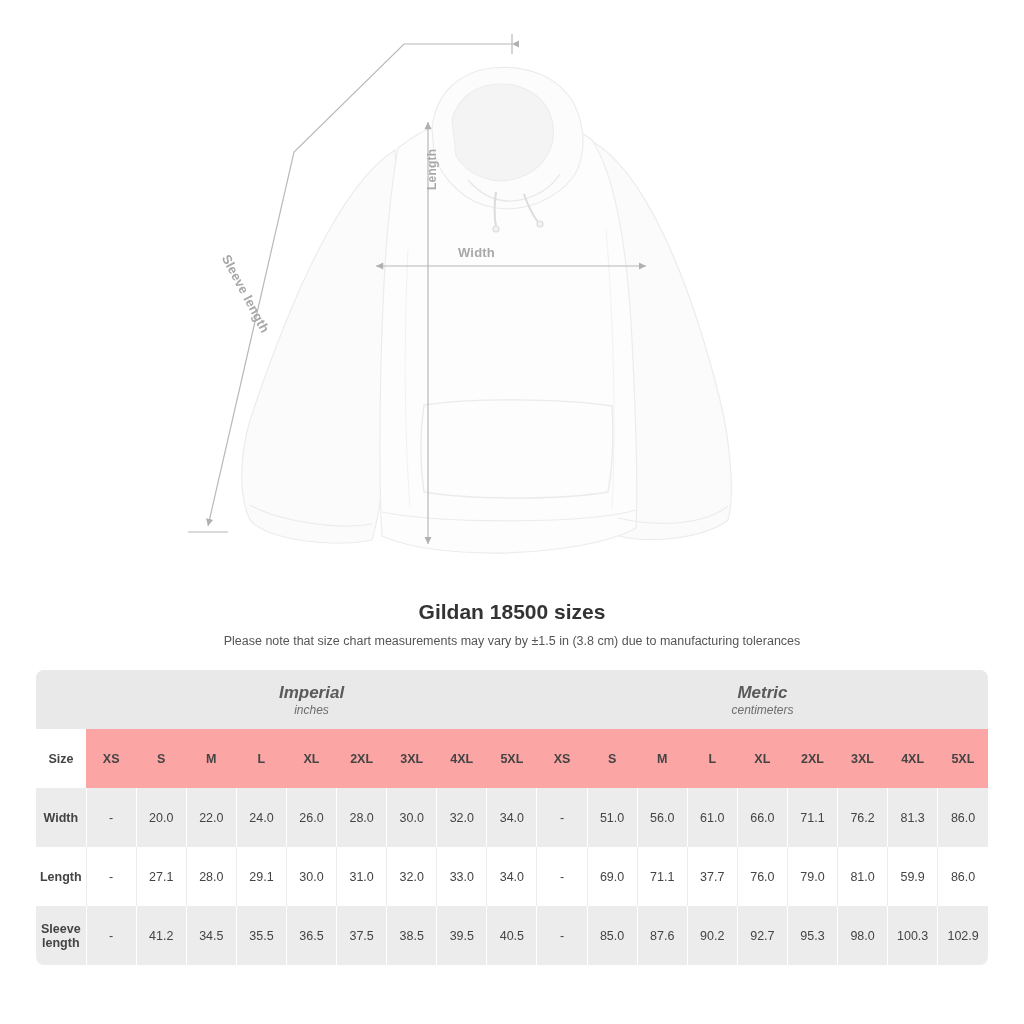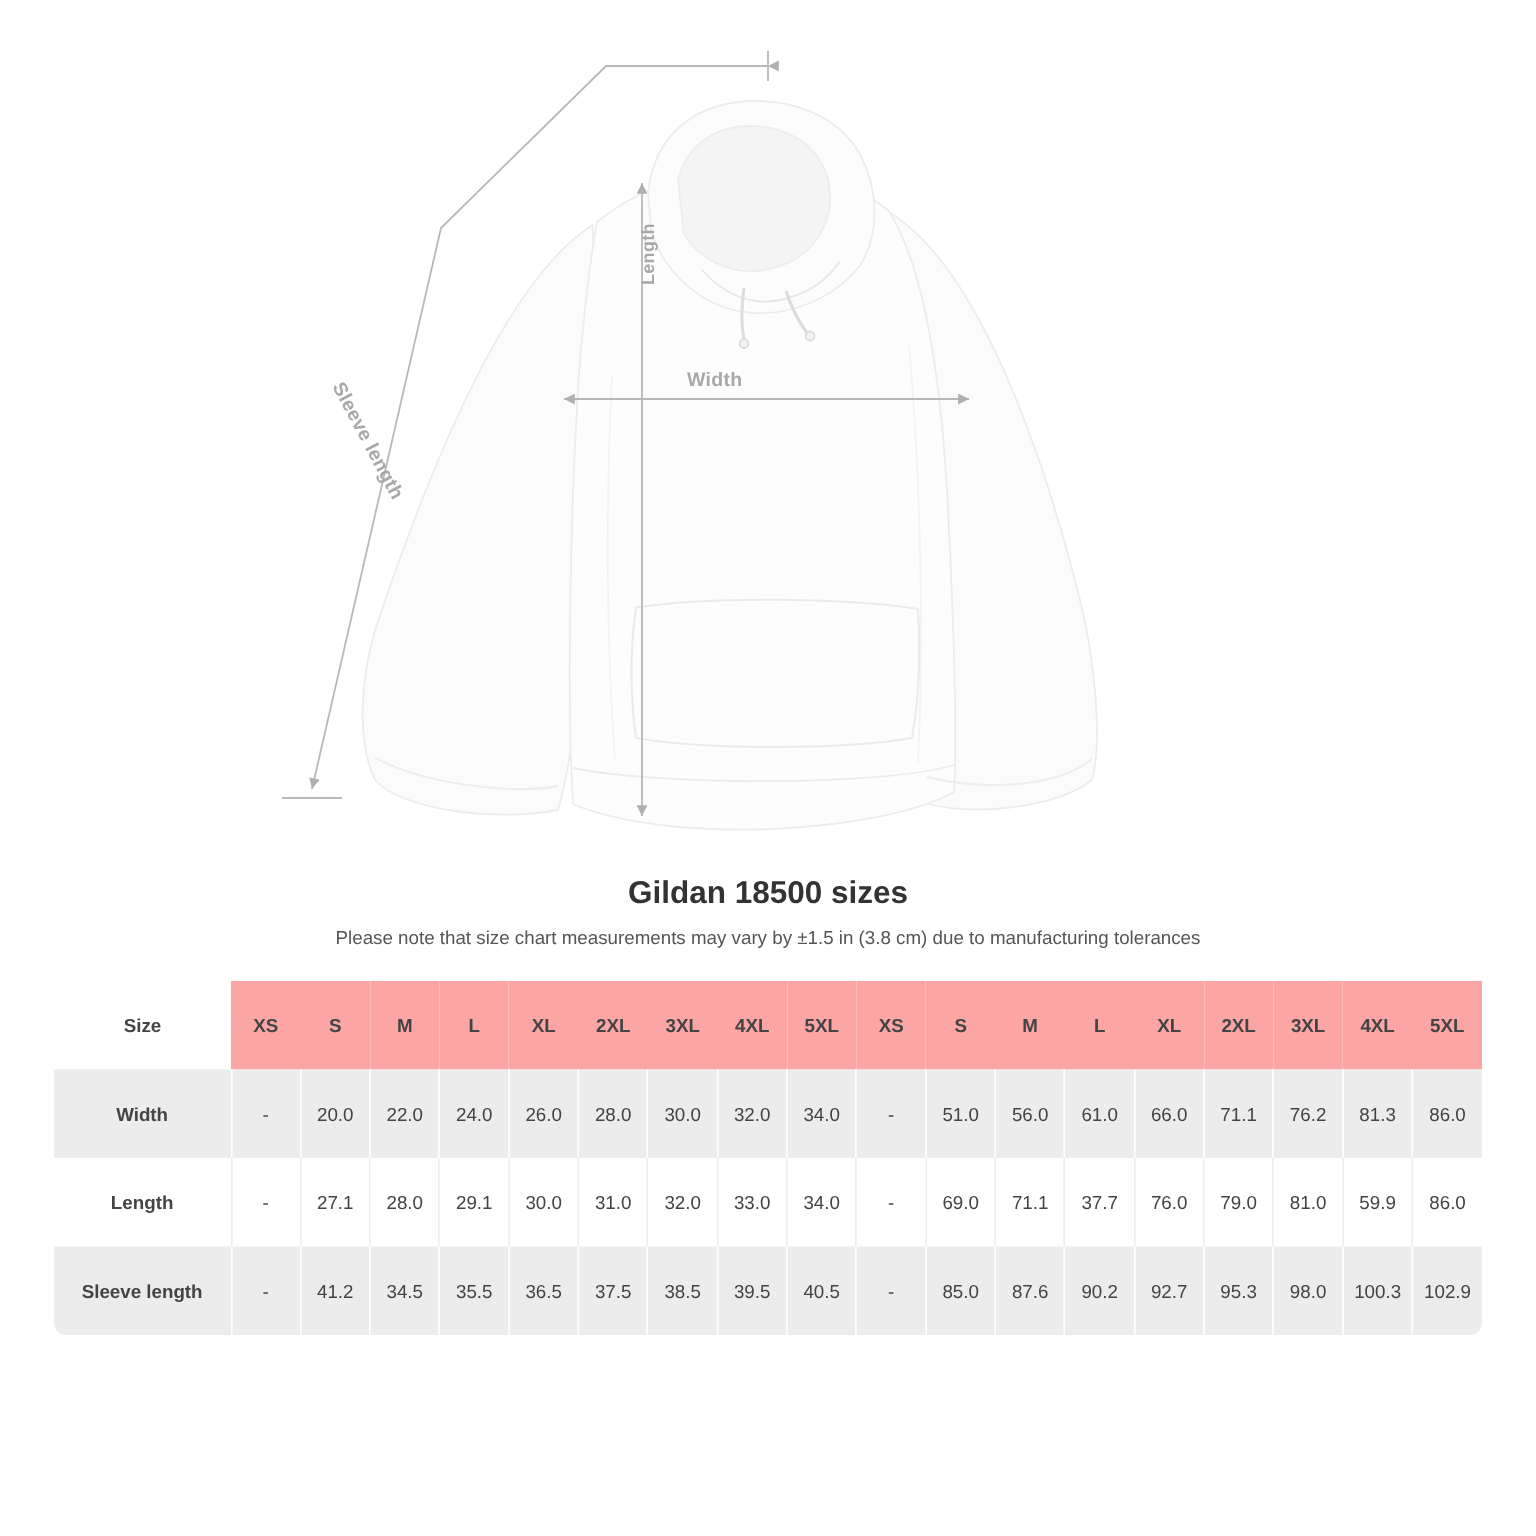--- a/index.html
+++ b/index.html
@@ -59,7 +59,7 @@
   
   .title-block {
     text-align: center;
-    margin-top: 4px;
+    margin-top: 20px;
   }
   .chart-title {
     font-size: 21px;

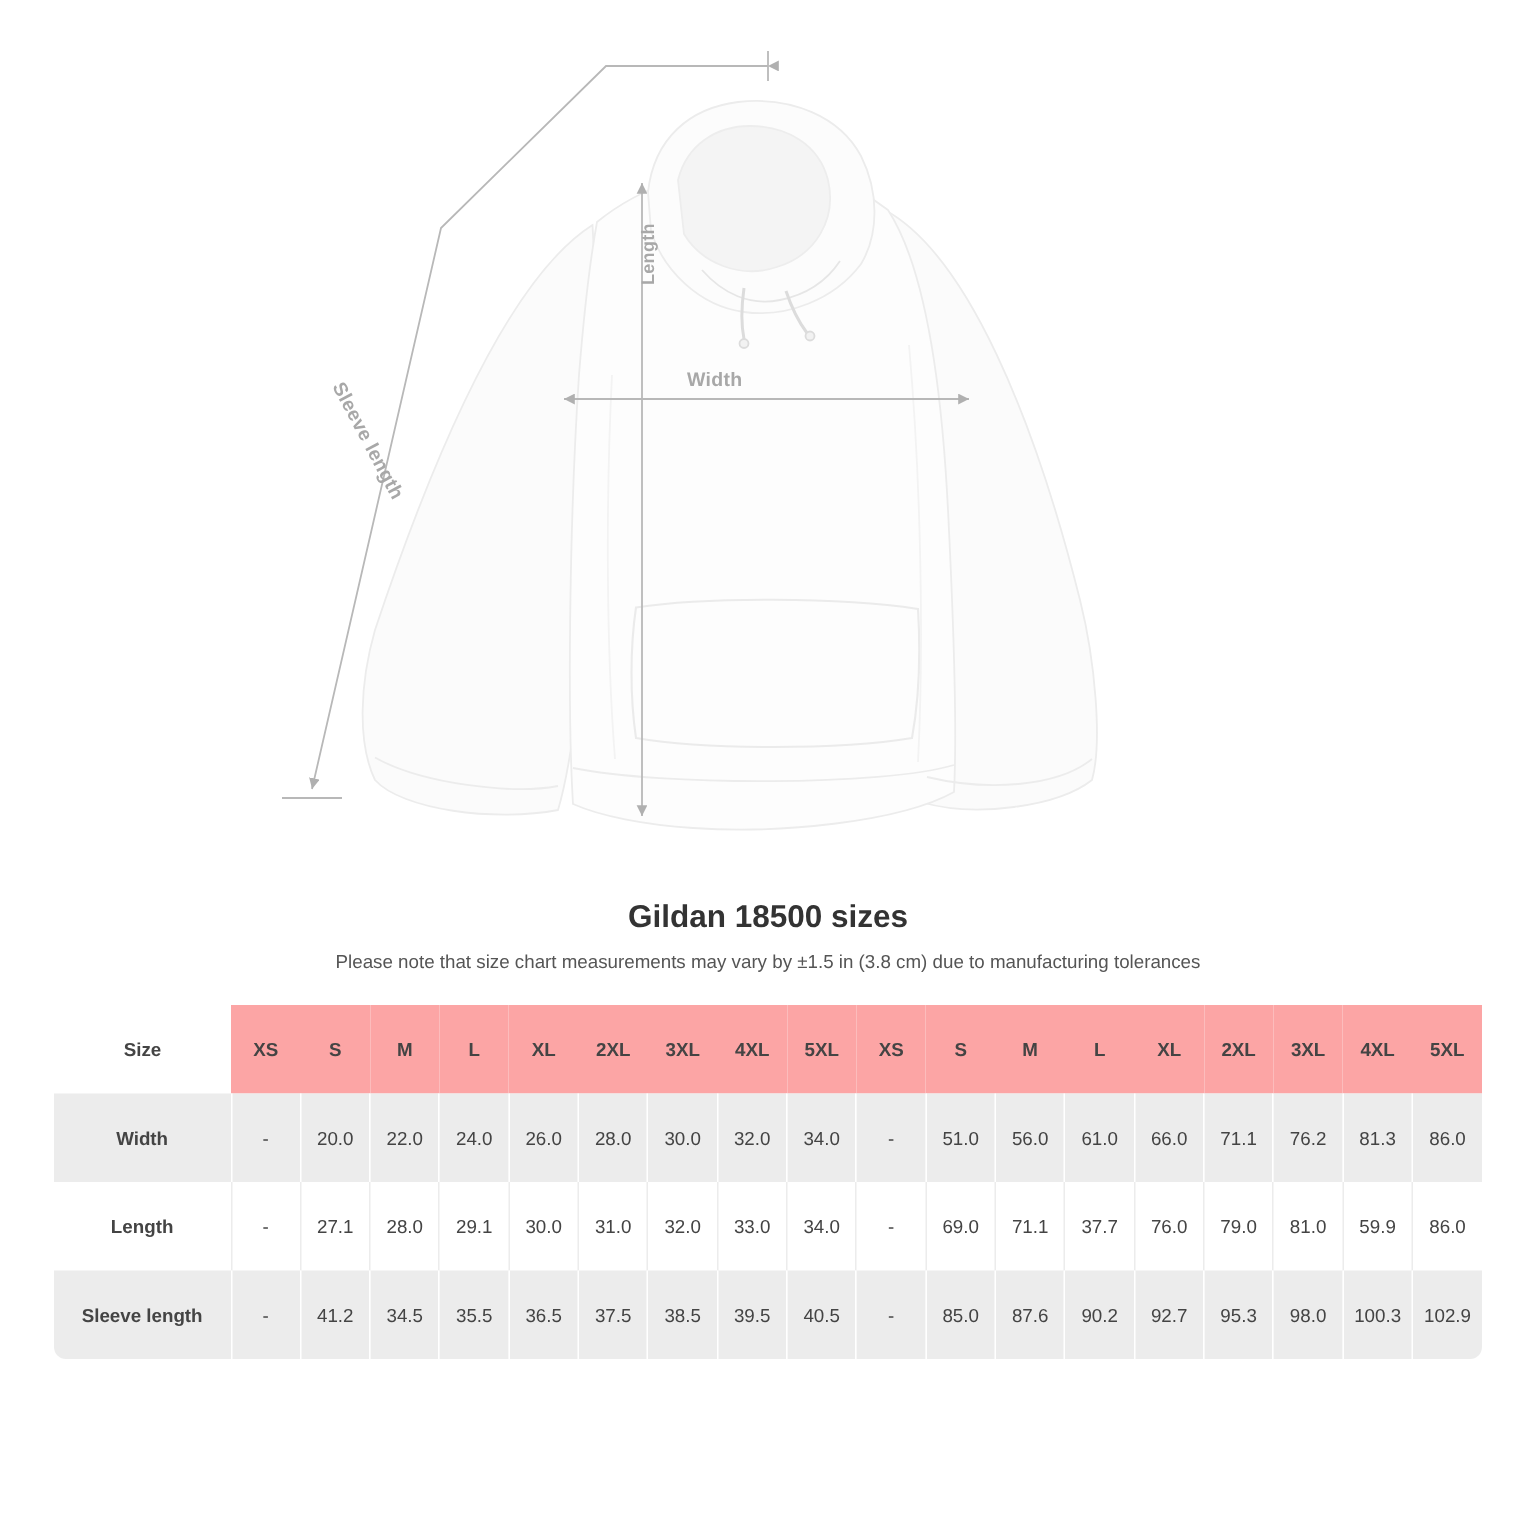--- a/index.html
+++ b/index.html
@@ -230,6 +230,17 @@
 <div class="table-wrap">
   <table class="size-table">
     <tbody id="table-body">
+        <tr class="unit-header">
+          <td class="corner-cell"></td>
+          <td class="unit-cell" colspan="9">
+            <span class="unit-name">Imperial</span>
+            <span class="unit-sub">inches</span>
+          </td>
+          <td class="unit-cell" colspan="9">
+            <span class="unit-name">Metric</span>
+            <span class="unit-sub">centimeters</span>
+          </td>
+        </tr>
         <tr class="size-row">
           <td class="row-head">Size</td>
           <td>XS</td>

